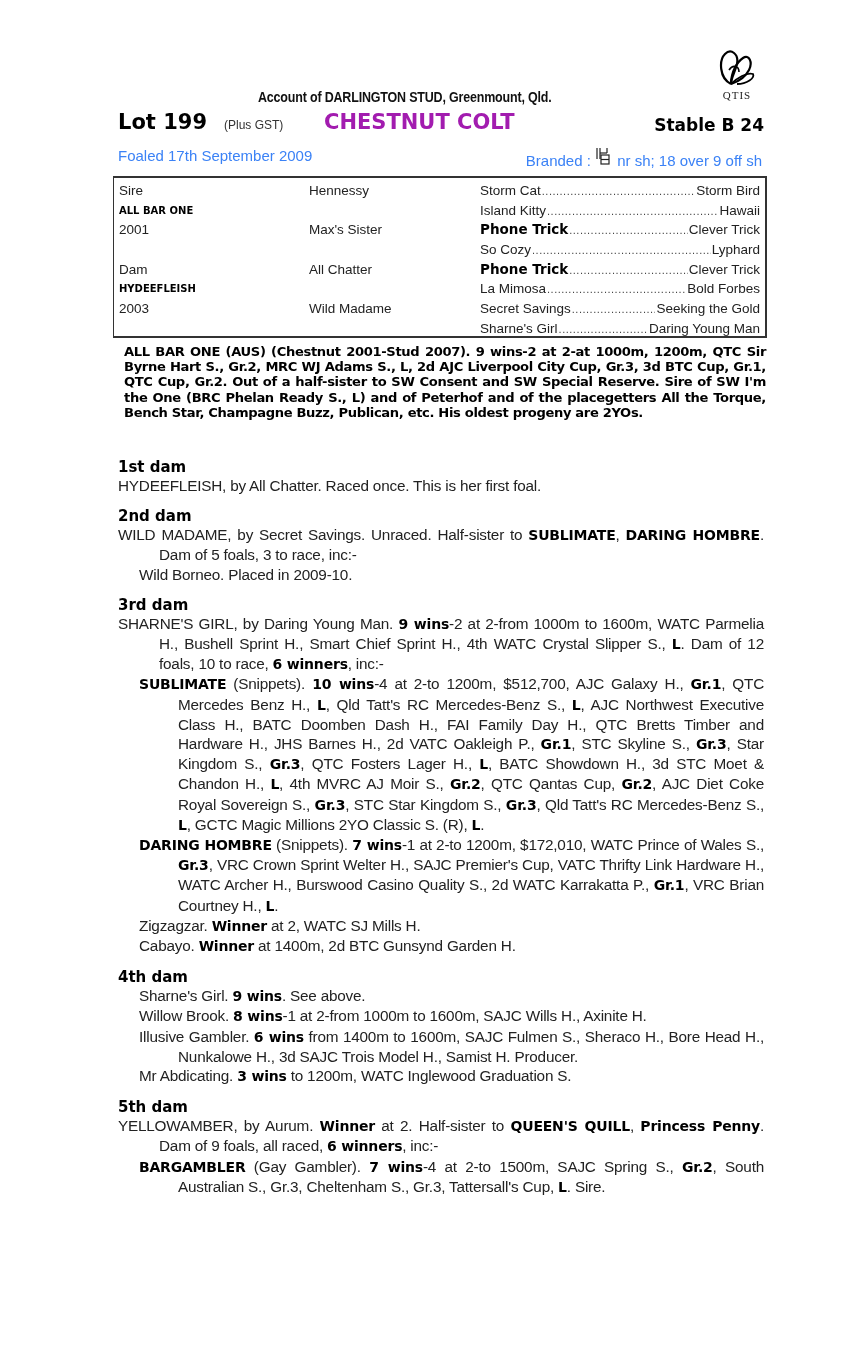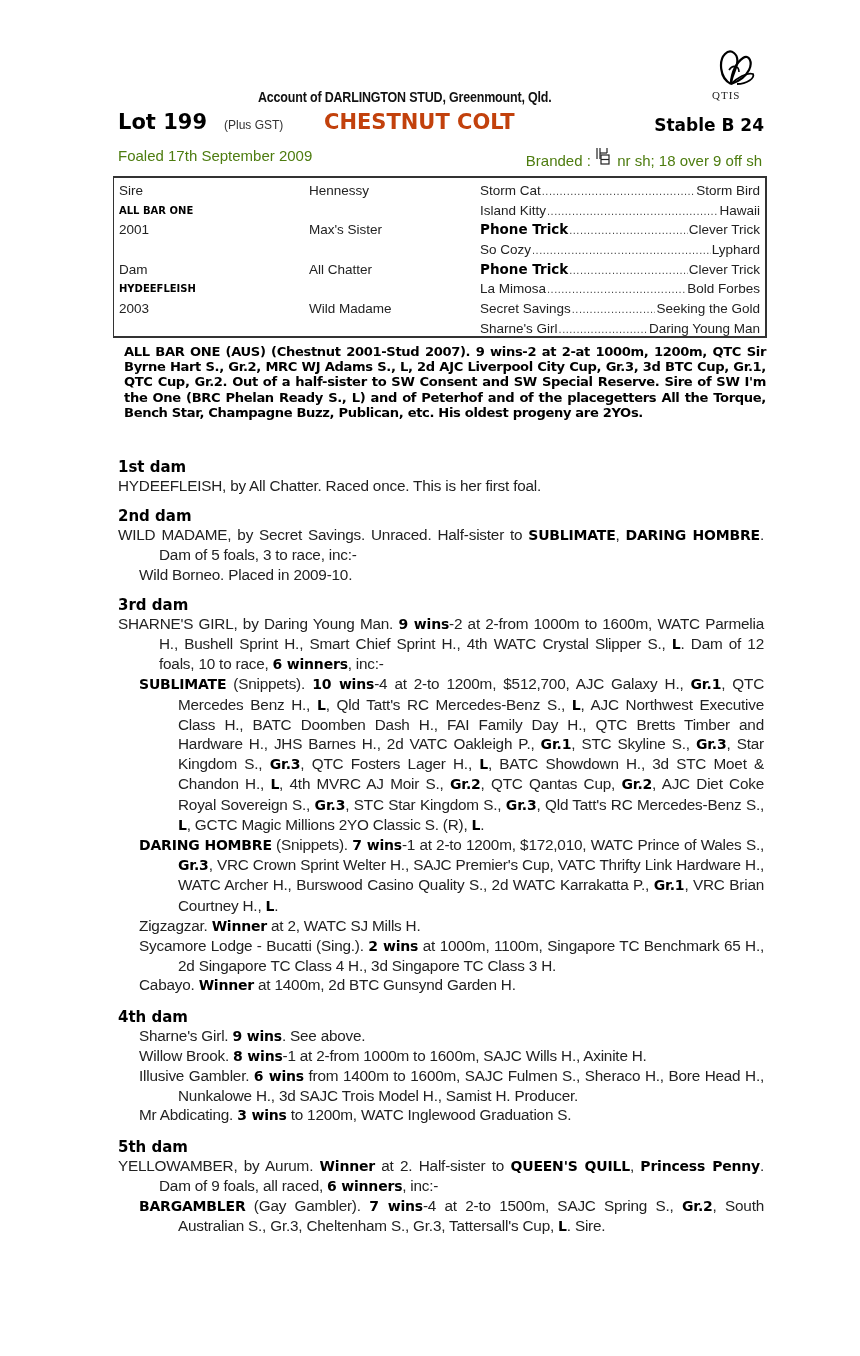--- a/index.html
+++ b/index.html
@@ -6,7 +6,7 @@
   body { width: 860px; height: 1356px; position: relative; overflow: hidden; color: #111; font-family: "Liberation Sans", sans-serif; }
 
   
-  .logo { position: absolute; left: 712px; top: 48px; width: 50px; height: 62px; }
+  .logo { position: absolute; left: 712px; top: 48px; width: 50px; height: 62px; text-align: center; }
   .logo svg { display: block; margin: 0 auto; }
   .logo .qtis { font-family: "Liberation Serif", serif; font-size: 11px; letter-spacing: 1px; color: #222; margin-top: 1px; }
 

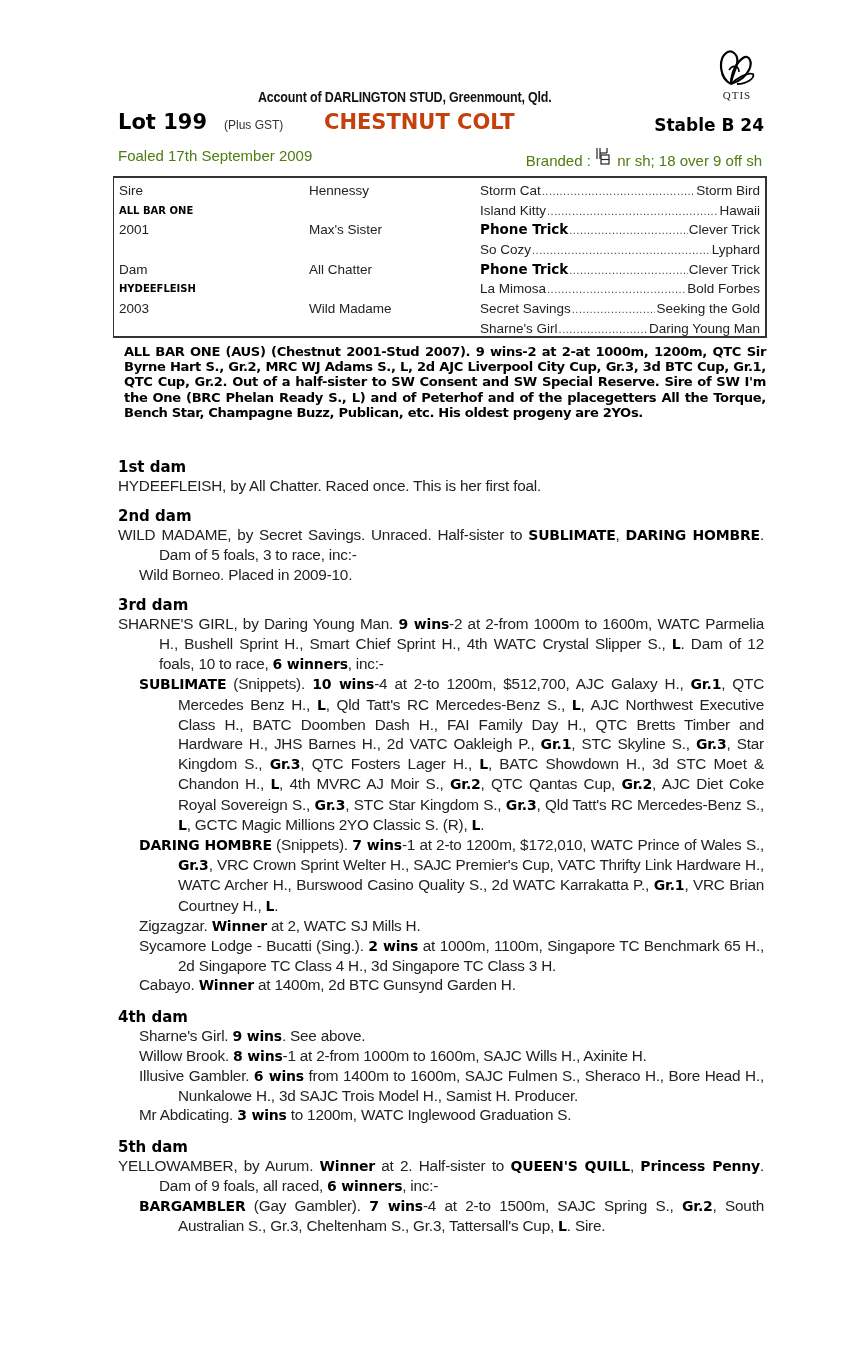--- a/index.html
+++ b/index.html
@@ -15,7 +15,7 @@
   .lotline { position: absolute; left: 118px; top: 110px; width: 650px; height: 28px; white-space: nowrap; }
   .lot-num { position: absolute; left: 0; top: 0; font-family: "DejaVu Sans", sans-serif; font-weight: bold; font-size: 21px; color: #000; }
   .plus-gst { position: absolute; left: 106px; top: 8px; font-size: 12px; color: #333; }
-  .horse-desc { position: absolute; left: 206px; top: 0; font-family: "DejaVu Sans", sans-serif; font-weight: bold; font-size: 21px; color: #c2410c; }
+  .horse-desc { position: absolute; left: 206px; top: 0; font-family: "DejaVu Sans", sans-serif; font-weight: bold; font-size: 21px; color: #a21caf; }
   .stable { position: absolute; right: 4px; top: 5px; font-family: "DejaVu Sans", sans-serif; font-weight: bold; font-size: 17px; color: #000; }
 
   .foaledline { position: absolute; left: 118px; top: 147px; width: 644px; height: 20px; font-size: 15px; color: #4d7c0f; white-space: nowrap; }

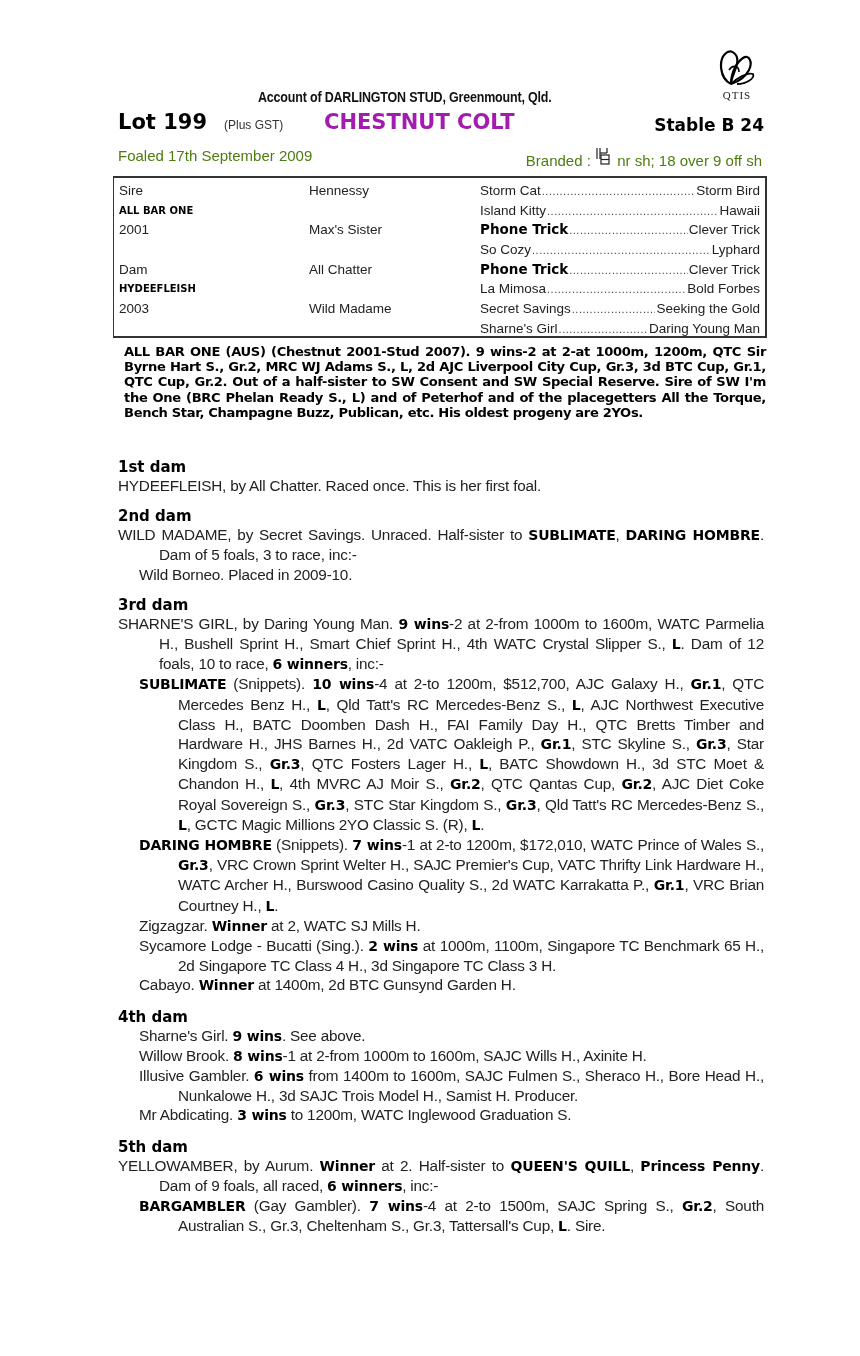--- a/index.html
+++ b/index.html
@@ -18,7 +18,7 @@
   .horse-desc { position: absolute; left: 206px; top: 0; font-family: "DejaVu Sans", sans-serif; font-weight: bold; font-size: 21px; color: #a21caf; }
   .stable { position: absolute; right: 4px; top: 5px; font-family: "DejaVu Sans", sans-serif; font-weight: bold; font-size: 17px; color: #000; }
 
-  .foaledline { position: absolute; left: 118px; top: 147px; width: 644px; height: 20px; font-size: 15px; color: #4d7c0f; white-space: nowrap; }
+  .foaledline { position: absolute; left: 118px; top: 147px; width: 644px; height: 20px; font-size: 15px; color: #3b82f6; white-space: nowrap; }
   .foaled { position: absolute; left: 0; top: 0; }
   .branded { position: absolute; right: 0; top: 0; }
   .brand-mark { display: inline-block; font-family: "DejaVu Sans", sans-serif; font-size: 13px; vertical-align: 3px; letter-spacing: -2px; margin-right: 2px; }

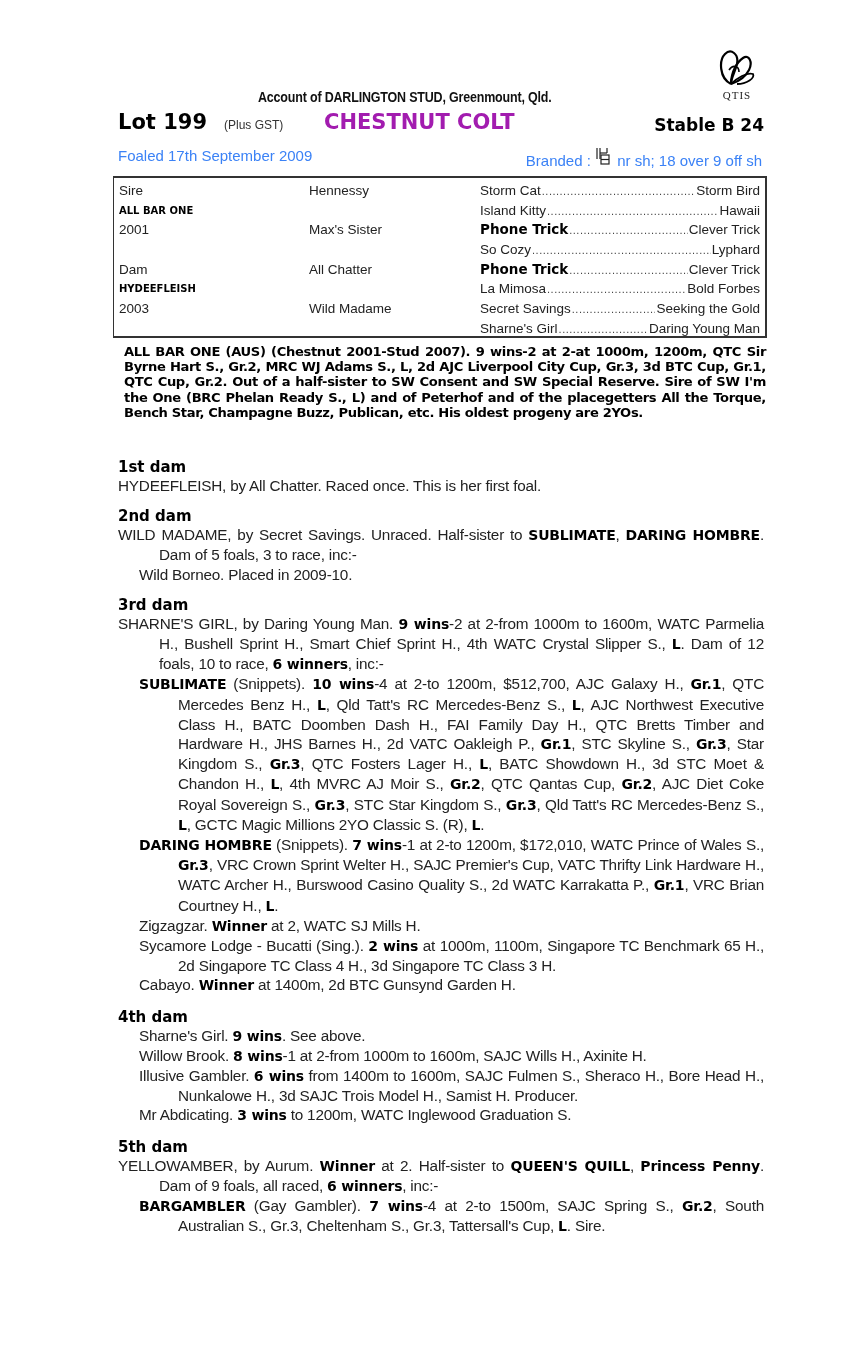--- a/index.html
+++ b/index.html
@@ -172,7 +172,6 @@
       <div class="para l1"><span class="b">SUBLIMATE</span> (Snippets). <span class="b">10 wins</span>-4 at 2-to 1200m, $512,700, AJC Galaxy H., <span class="b">Gr.1</span>, QTC Mercedes Benz H., <span class="b">L</span>, Qld Tatt's RC Mercedes-Benz S., <span class="b">L</span>, AJC Northwest Executive Class H., BATC Doomben Dash H., FAI Family Day H., QTC Bretts Timber and Hardware H., JHS Barnes H., 2d VATC Oakleigh P., <span class="b">Gr.1</span>, STC Skyline S., <span class="b">Gr.3</span>, Star Kingdom S., <span class="b">Gr.3</span>, QTC Fosters Lager H., <span class="b">L</span>, BATC Showdown H., 3d STC Moet &amp; Chandon H., <span class="b">L</span>, 4th MVRC AJ Moir S., <span class="b">Gr.2</span>, QTC Qantas Cup, <span class="b">Gr.2</span>, AJC Diet Coke Royal Sovereign S., <span class="b">Gr.3</span>, STC Star Kingdom S., <span class="b">Gr.3</span>, Qld Tatt's RC Mercedes-Benz S., <span class="b">L</span>, GCTC Magic Millions 2YO Classic S. (R), <span class="b">L</span>.</div>
       <div class="para l1"><span class="b">DARING HOMBRE</span> (Snippets). <span class="b">7 wins</span>-1 at 2-to 1200m, $172,010, WATC Prince of Wales S., <span class="b">Gr.3</span>, VRC Crown Sprint Welter H., SAJC Premier's Cup, VATC Thrifty Link Hardware H., WATC Archer H., Burswood Casino Quality S., 2d WATC Karrakatta P., <span class="b">Gr.1</span>, VRC Brian Courtney H., <span class="b">L</span>.</div>
       <div class="para l1">Zigzagzar. <span class="b">Winner</span> at 2, WATC SJ Mills H.</div>
-      <div class="para l1">Sycamore Lodge - Bucatti (Sing.). <span class="b">2 wins</span> at 1000m, 1100m, Singapore TC Benchmark 65 H., 2d Singapore TC Class 4 H., 3d Singapore TC Class 3 H.</div>
       <div class="para l1">Cabayo. <span class="b">Winner</span> at 1400m, 2d BTC Gunsynd Garden H.</div>
     </div>
     <div class="sec">

